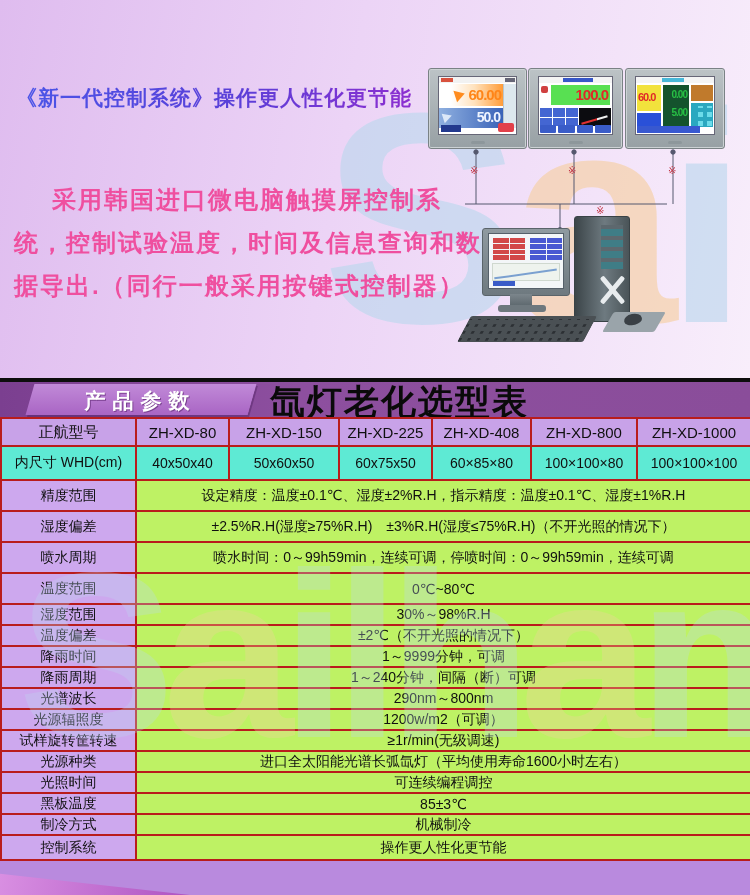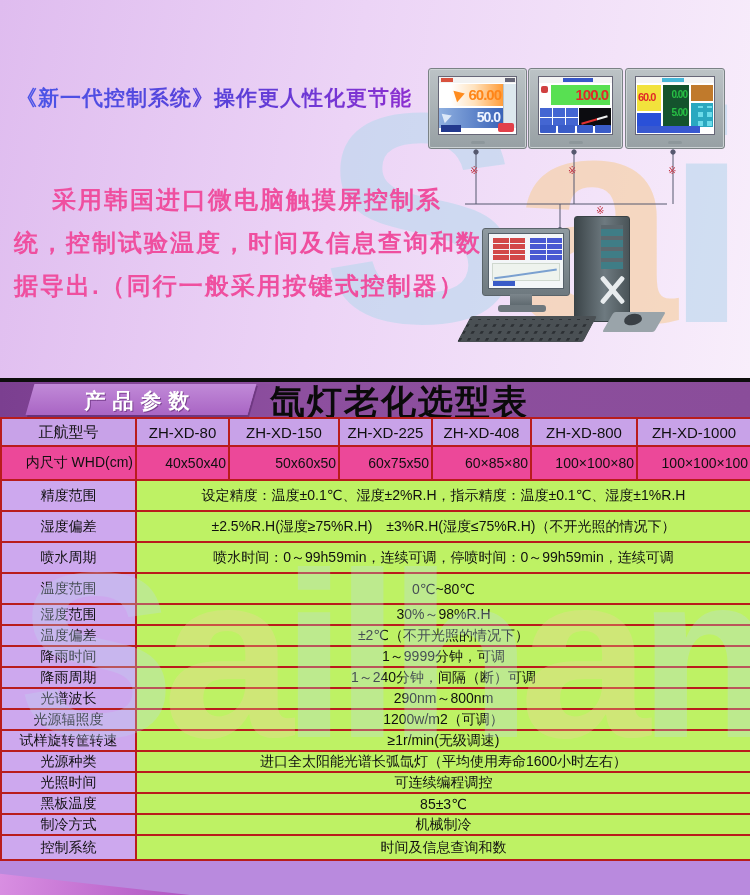--- a/index.html
+++ b/index.html
@@ -106,7 +106,7 @@
   table.spec td{border:2px solid #b91c1c;text-align:center;color:#101010;font-size:14px;padding:0 2px;overflow:hidden;white-space:nowrap;}
   td.lbl{background:#cda8ee;}
   tr.modelrow td{background:#c8a2e8;font-size:15px;height:26px;}
-  tr.sizerow td{background:#ec4899;height:32px;text-align:right;}
+  tr.sizerow td{background:#5eead4;height:32px;}
   td.val{background:#bef264;}
   tr.tall{height:31px;} tr.short{height:21px;} tr.last{height:25px;}
   .wm-table{left:18px;top:160px;font-size:235px;opacity:.30;z-index:5;}

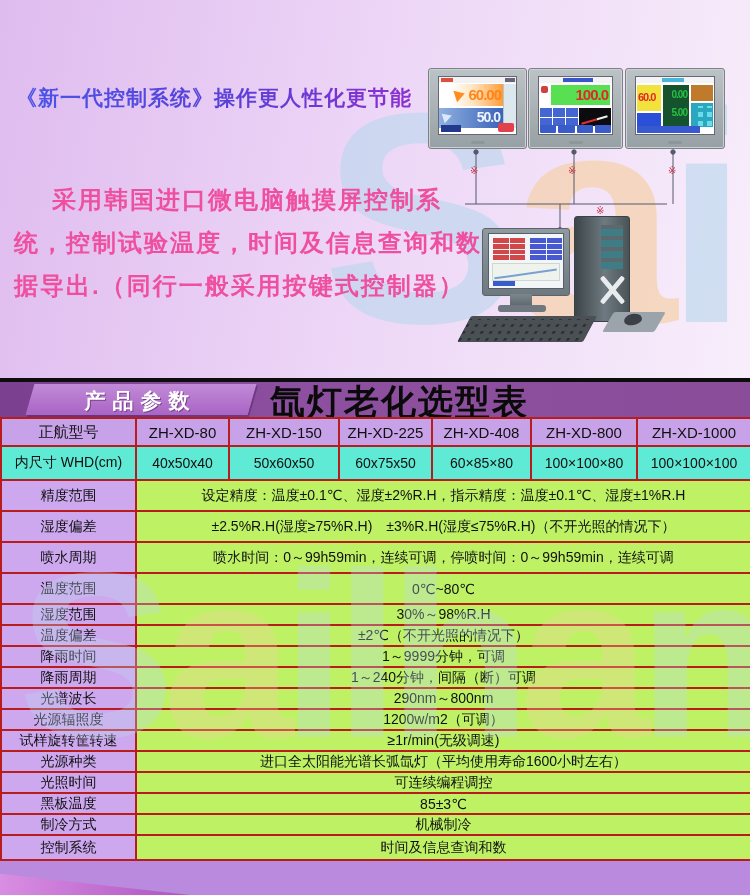--- a/index.html
+++ b/index.html
@@ -362,7 +362,7 @@
           </tr>
         <tr class="last">
             <td class="lbl">控制系统</td>
-            <td class="val" colspan="6">时间及信息查询和数</td>
+            <td class="val" colspan="6">操作更人性化更节能</td>
           </tr>
       </tbody>
     </table>

